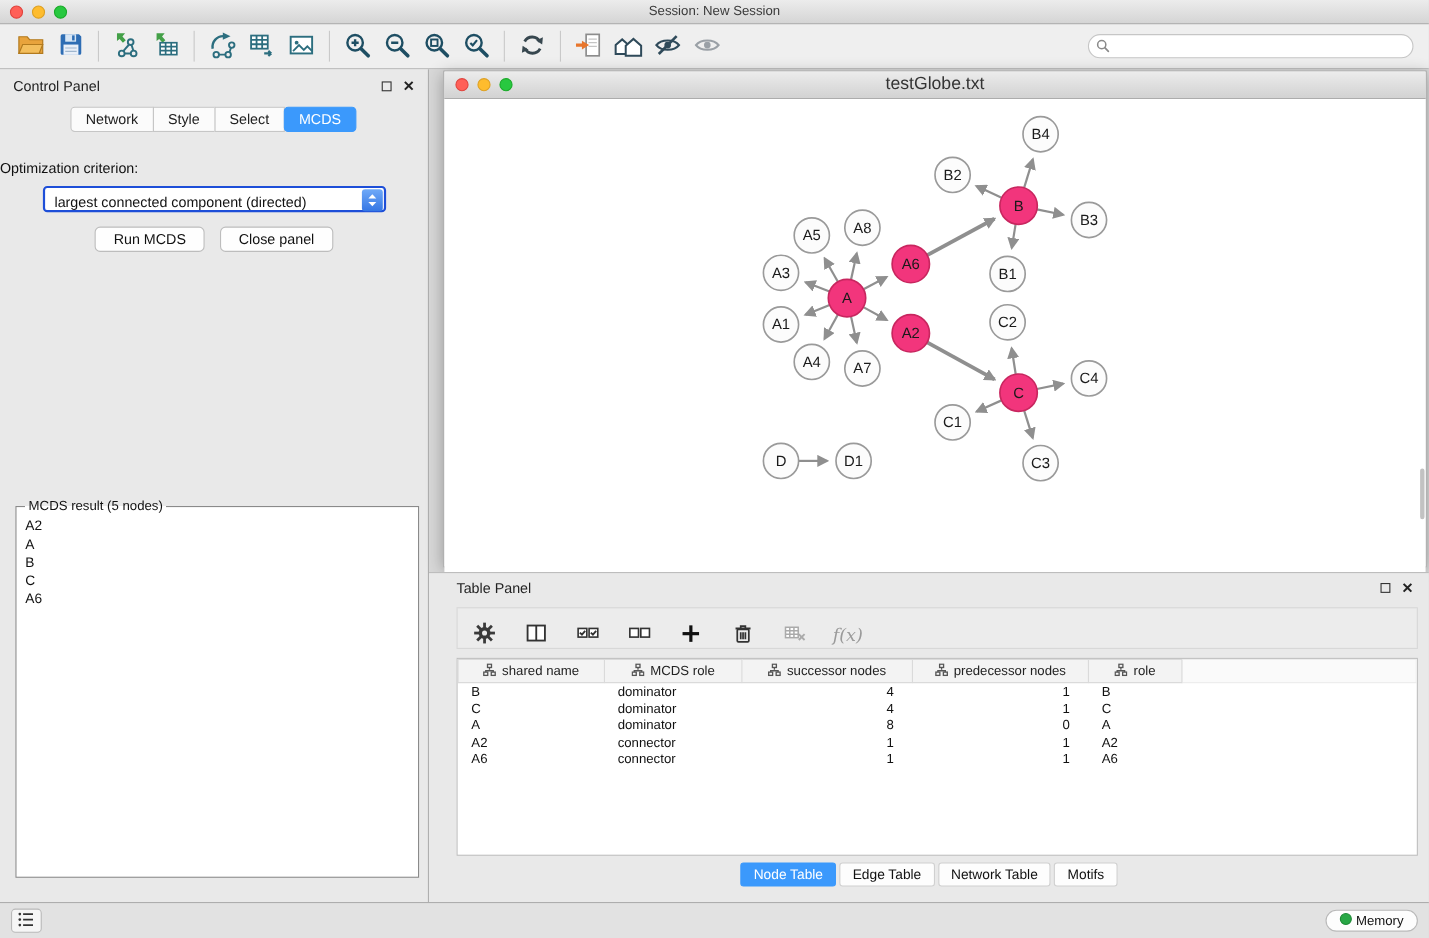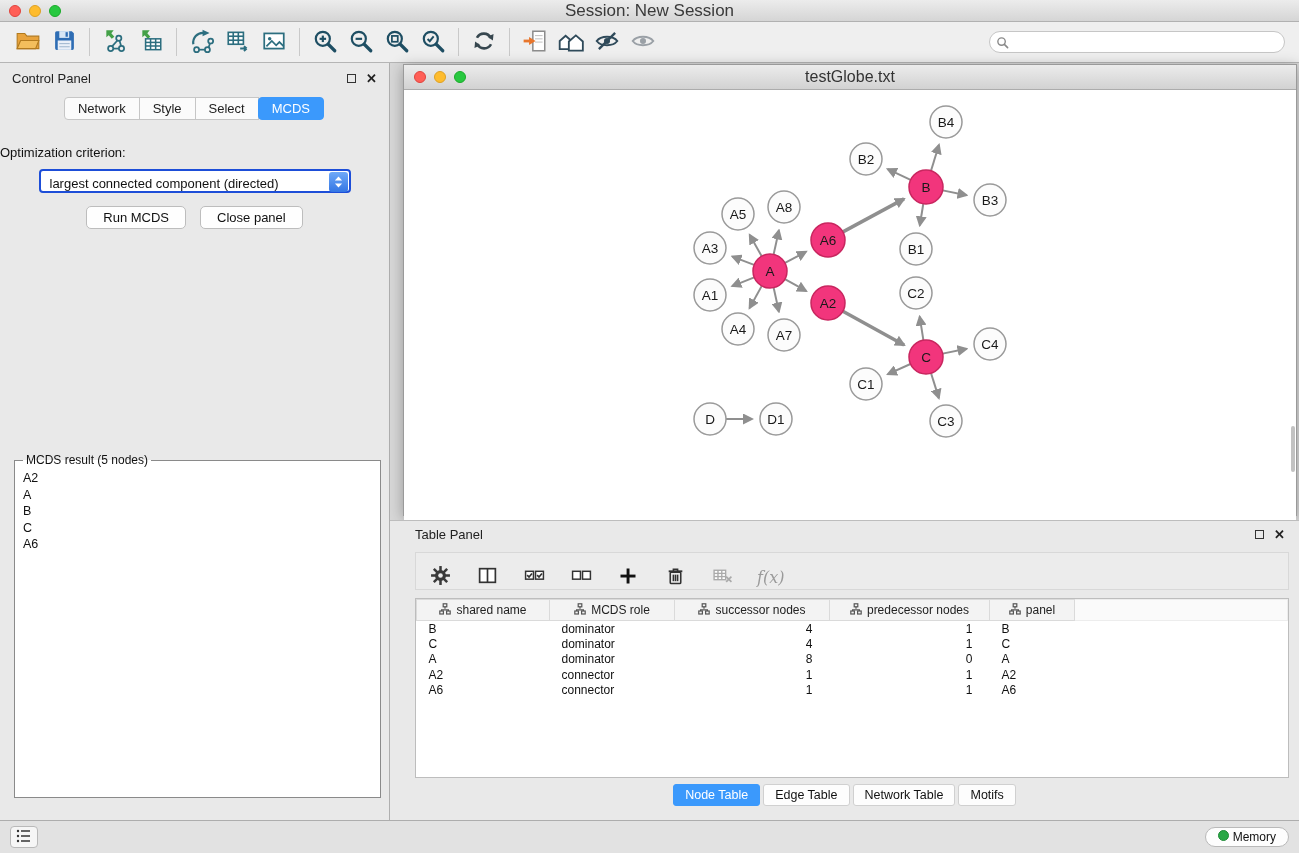--- a/index.html
+++ b/index.html
@@ -13,7 +13,7 @@
   .tl.red { background:#FF5F57; border:1px solid #E0443E; }
   .tl.yellow { background:#FEBC2E; border:1px solid #DEA123; }
   .tl.green { background:#28C840; border:1px solid #1AAB29; }
-  .win-title { text-align:center; line-height:21px; font-size:17px; color:#3a3a3a; }
+  .win-title { text-align:center; line-height:21px; font-size:12px; color:#3a3a3a; }
 
   
   .toolbar { display:flex; align-items:center; height:41px; background:#EFEFEF; border-bottom:1px solid #B5B5B5; padding:0 10px; }

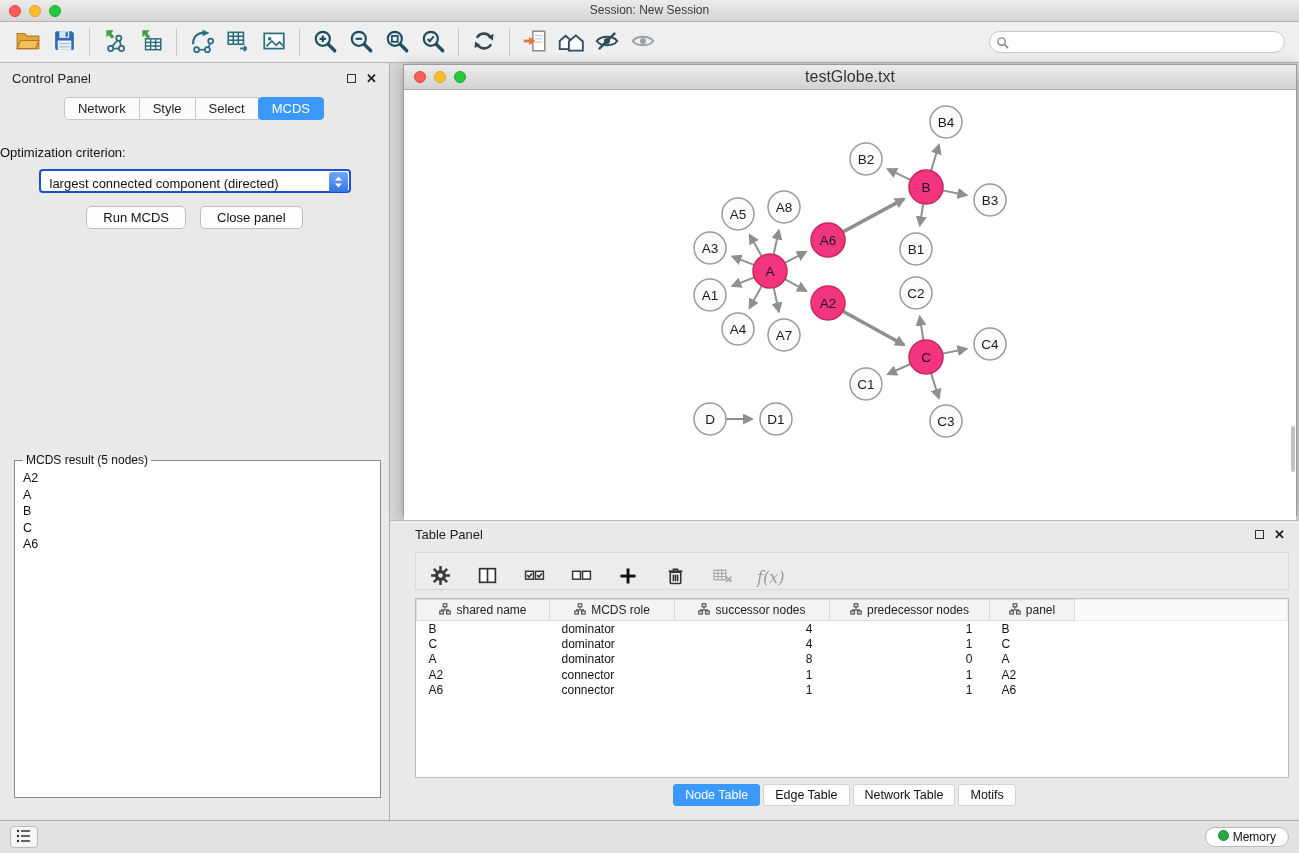--- a/index.html
+++ b/index.html
@@ -600,7 +600,7 @@
                           <path d="M6 3.8 v2 M2.6 8 V6.8 h6.8 V8"></path>
                         </g>
                       </svg></span>
-                <span>panel</span>
+                <span>role</span>
                   </span>
                 </th>
               <th style="background:#FAFAFA; border-color:#EDEDED;"></th>

